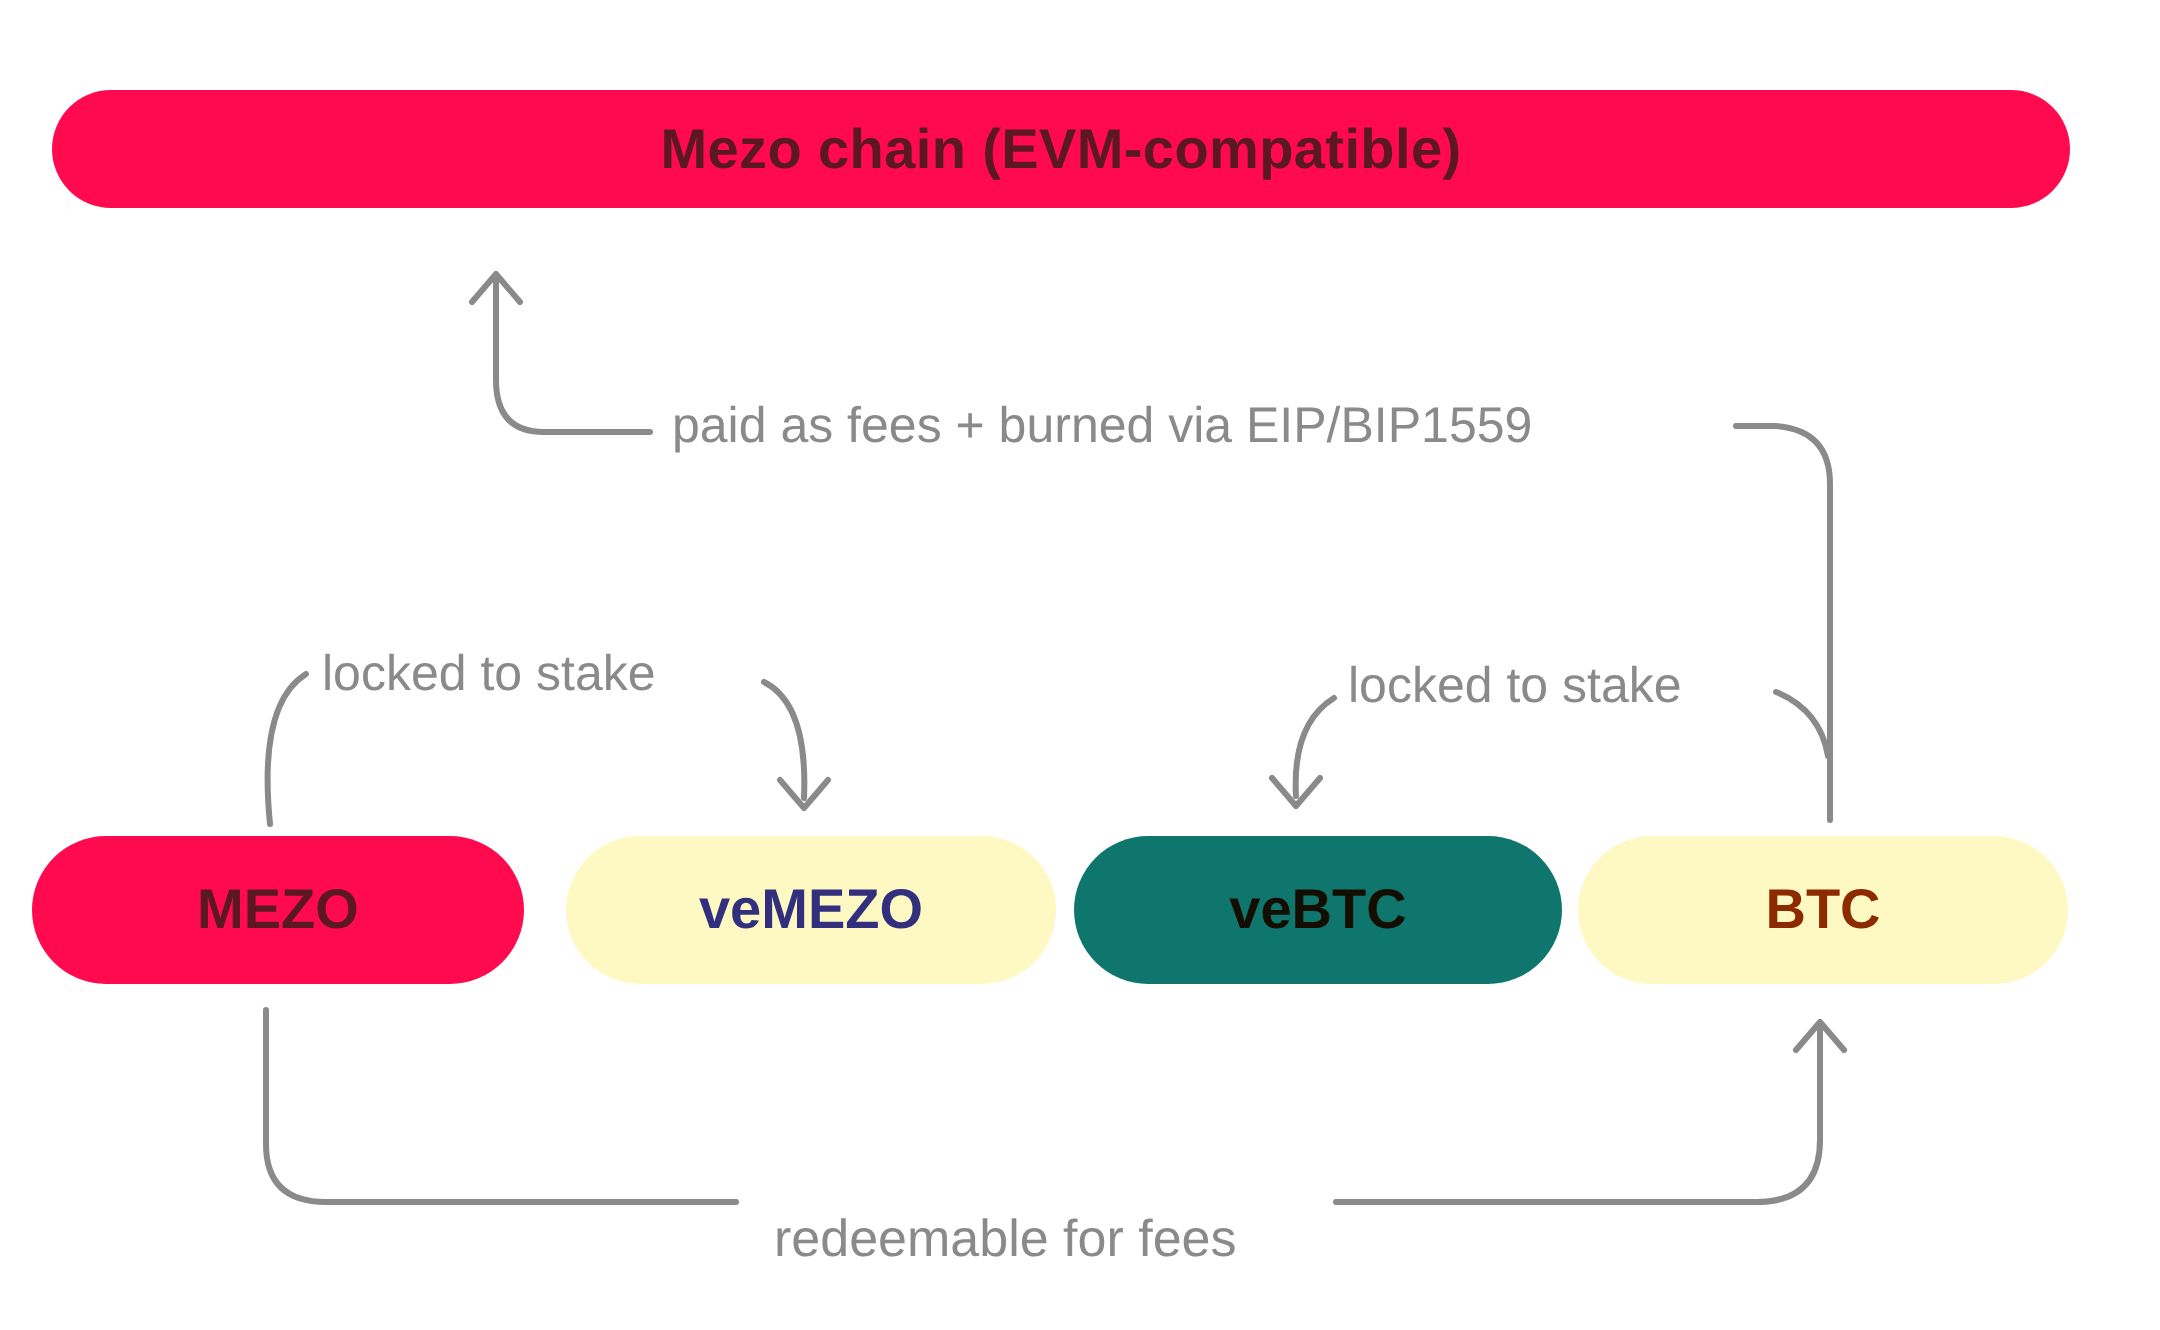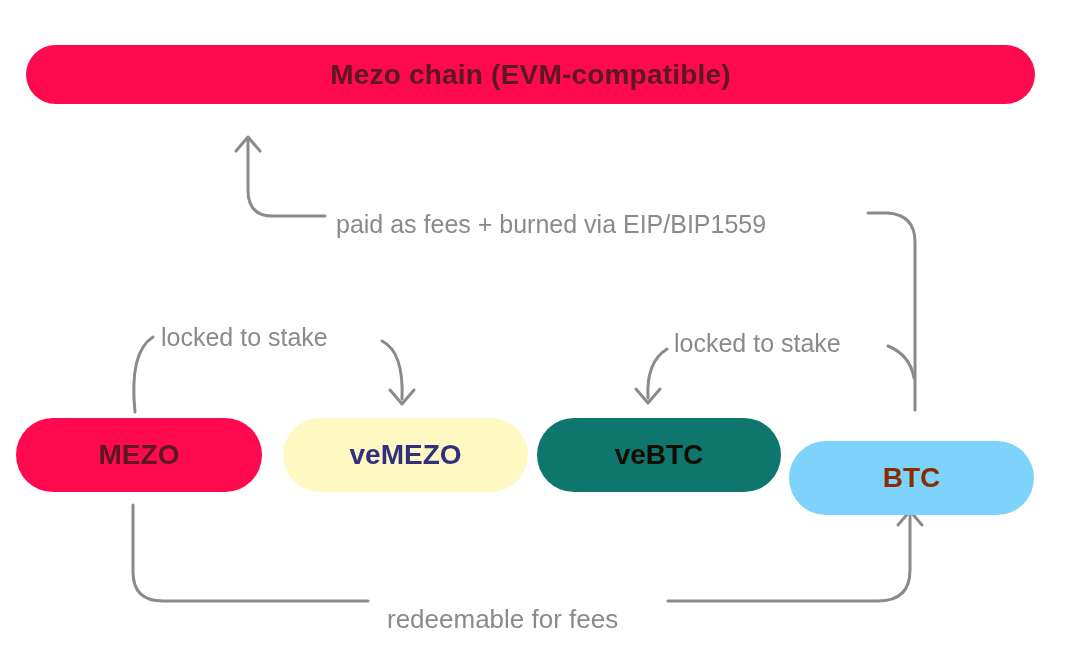--- a/index.html
+++ b/index.html
@@ -35,7 +35,7 @@
     color:#8a8a8a;
     white-space:nowrap;
   }
-  .glabel.fees      {left:336px;top:210px;}
+  .glabel.fees      {left:336px;top:199px;}
   .glabel.locked-l  {left:161px;top:323px;}
   .glabel.locked-r  {left:674px;top:329px;}
   .glabel.redeem    {left:387px;top:588px;font-size:26px;margin-top:16px;}

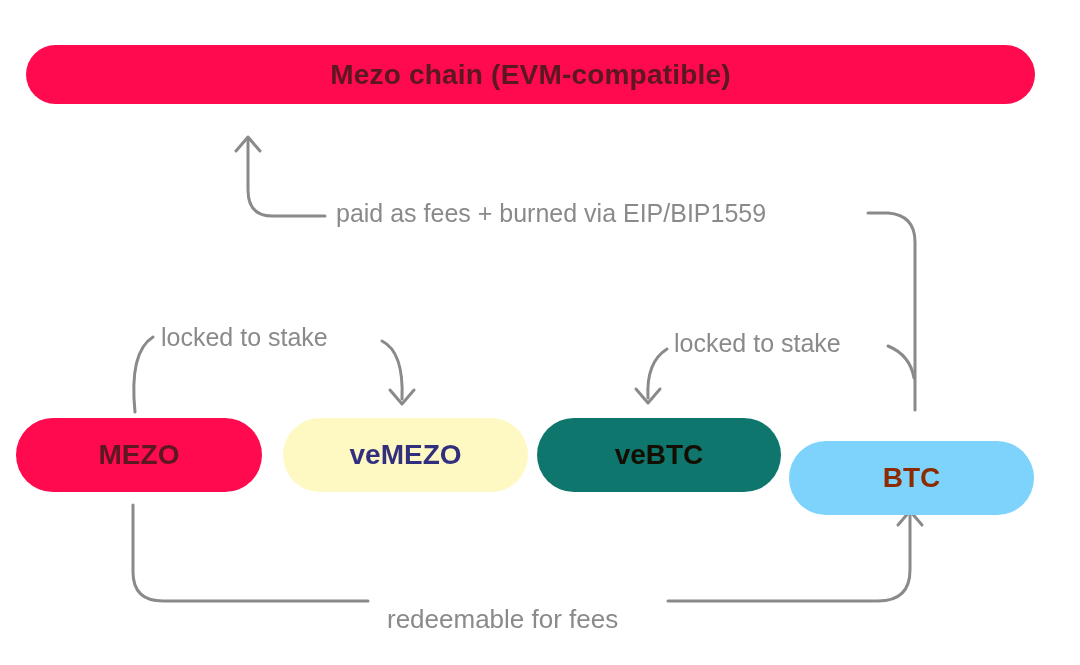--- a/index.html
+++ b/index.html
@@ -90,7 +90,7 @@
 
   <div class="pill vebtc" style="background: #0f766e; color: rgb(20, 13, 2);">veBTC</div>
 
-  <div class="pill btc" style="background: #7dd3fc; color: rgb(140, 43, 0); margin-top: 23px;">BTC</div>
+  <div class="pill btc" style="background: #fef9c3; color: rgb(140, 43, 0);">BTC</div>
 
 </div>
 

